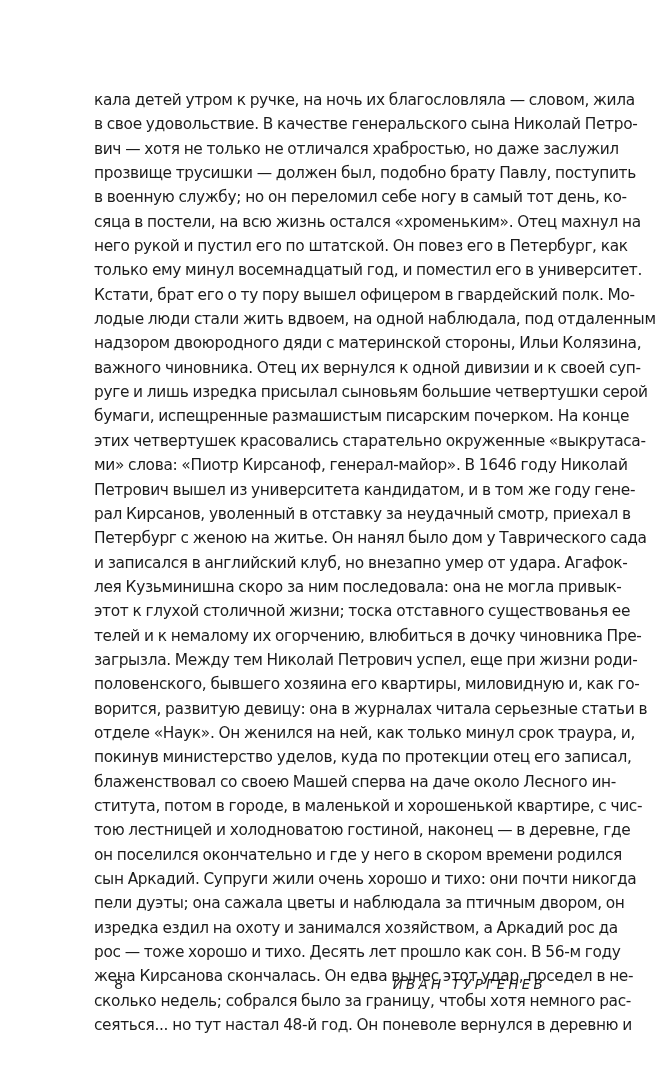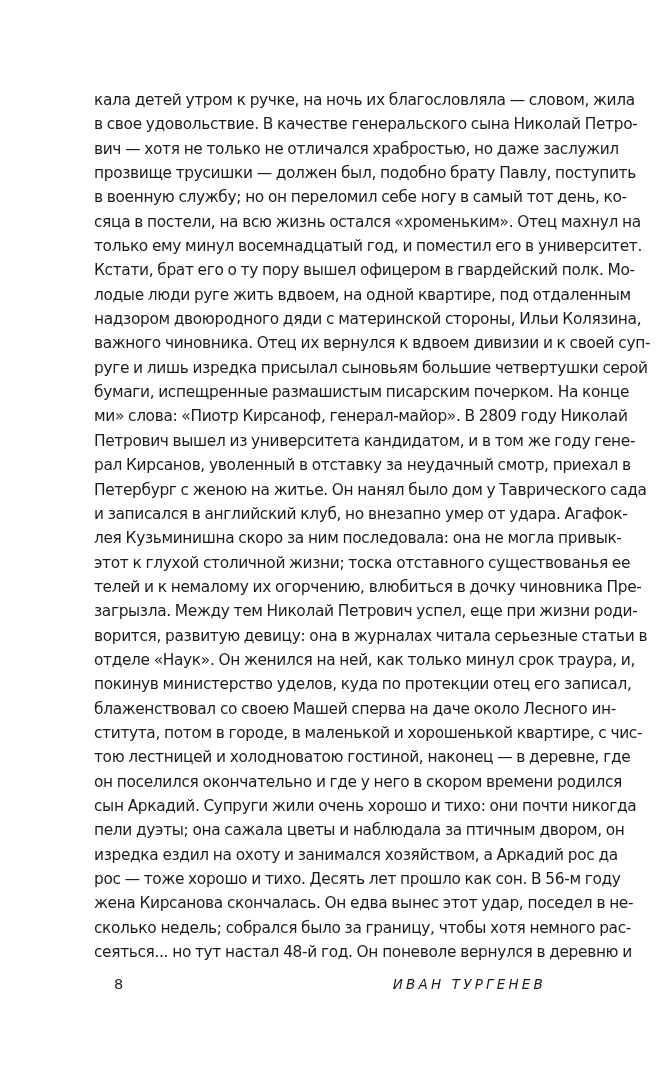--- a/index.html
+++ b/index.html
@@ -73,6 +73,7 @@
     <span class="line">прозвище трусишки — должен был, подобно брату Павлу, поступить</span>
     <span class="line">в военную службу; но он переломил себе ногу в самый тот день, ко-</span>
     <span class="line">сяца в постели, на всю жизнь остался «хроменьким». Отец махнул на</span>
+    <span class="line">него рукой и пустил его по штатской. Он повез его в Петербург, как</span>
     <span class="line">только ему минул восемнадцатый год, и поместил его в университет.</span>
     <span class="line">Кстати, брат его о ту пору вышел офицером в гвардейский полк. Мо-</span>
     <span class="line">лодые люди руге жить вдвоем, на одной квартире, под отдаленным</span>

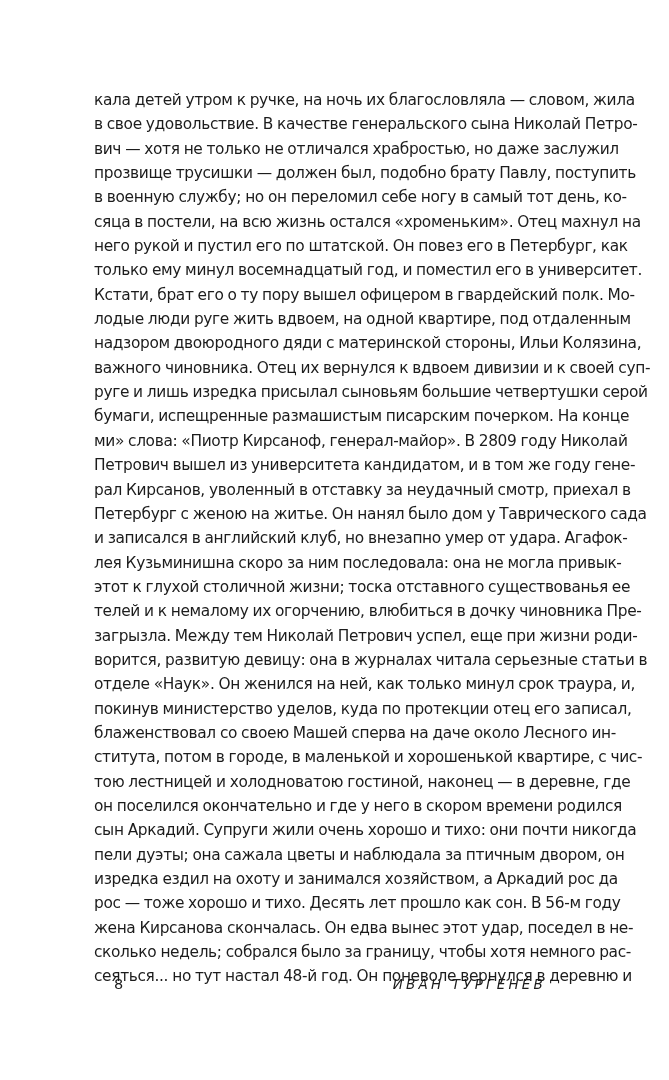--- a/index.html
+++ b/index.html
@@ -76,7 +76,7 @@
     <span class="line">него рукой и пустил его по штатской. Он повез его в Петербург, как</span>
     <span class="line">только ему минул восемнадцатый год, и поместил его в университет.</span>
     <span class="line">Кстати, брат его о ту пору вышел офицером в гвардейский полк. Мо-</span>
-    <span class="line">лодые люди руге жить вдвоем, на одной квартире, под отдаленным</span>
+    <span class="line">лодые люди стали жить вдвоем, на одной наблюдала, под отдаленным</span>
     <span class="line">надзором двоюродного дяди с материнской стороны, Ильи Колязина,</span>
     <span class="line">важного чиновника. Отец их вернулся к вдвоем дивизии и к своей суп-</span>
     <span class="line">руге и лишь изредка присылал сыновьям большие четвертушки серой</span>

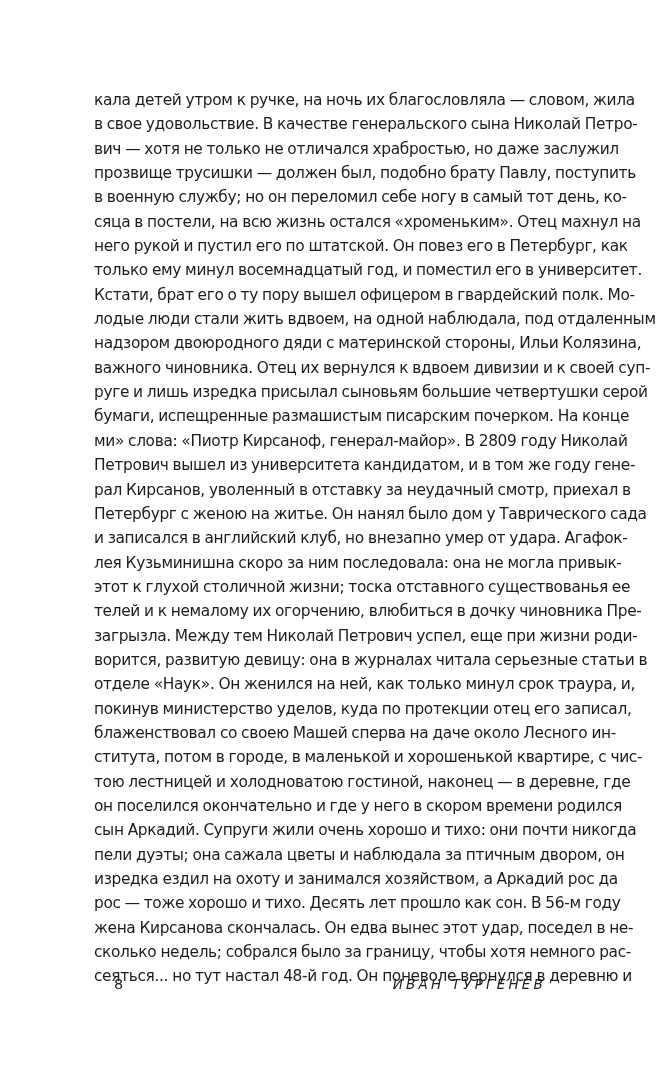--- a/index.html
+++ b/index.html
@@ -78,7 +78,7 @@
     <span class="line">Кстати, брат его о ту пору вышел офицером в гвардейский полк. Мо-</span>
     <span class="line">лодые люди стали жить вдвоем, на одной наблюдала, под отдаленным</span>
     <span class="line">надзором двоюродного дяди с материнской стороны, Ильи Колязина,</span>
-    <span class="line">важного чиновника. Отец их вернулся к вдвоем дивизии и к своей суп-</span>
+    <span class="line">важного чиновника. Отец их вернулся к одной дивизии и к своей суп-</span>
     <span class="line">руге и лишь изредка присылал сыновьям большие четвертушки серой</span>
     <span class="line">бумаги, испещренные размашистым писарским почерком. На конце</span>
     <span class="line">ми» слова: «Пиотр Кирсаноф, генерал-майор». В 2809 году Николай</span>

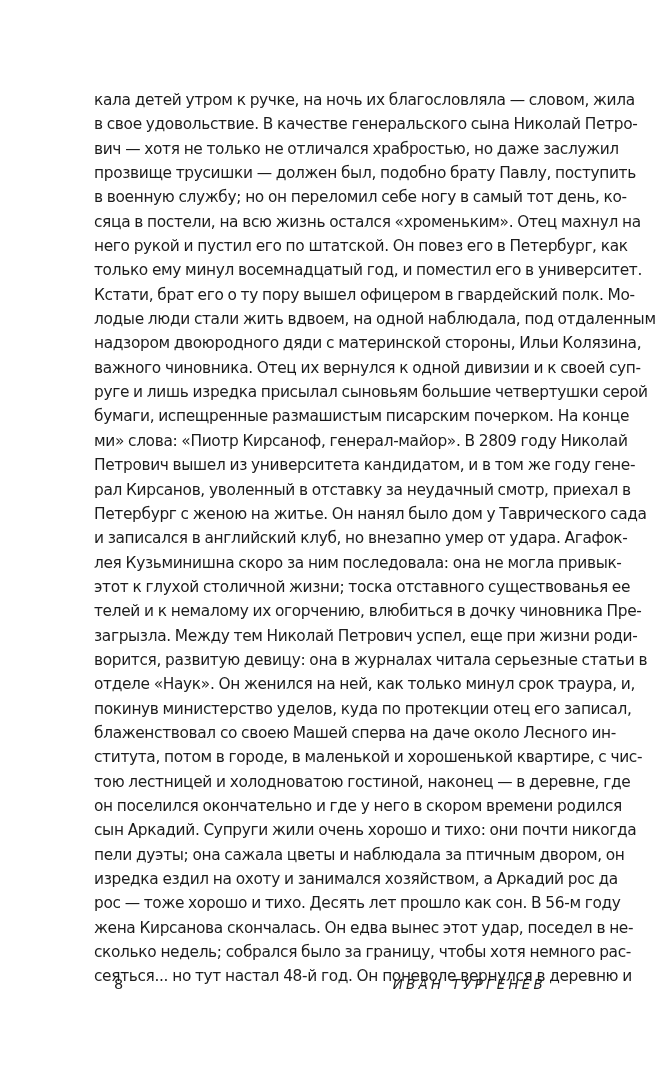--- a/index.html
+++ b/index.html
@@ -81,6 +81,7 @@
     <span class="line">важного чиновника. Отец их вернулся к одной дивизии и к своей суп-</span>
     <span class="line">руге и лишь изредка присылал сыновьям большие четвертушки серой</span>
     <span class="line">бумаги, испещренные размашистым писарским почерком. На конце</span>
+    <span class="line">этих четвертушек красовались старательно окруженные «выкрутаса-</span>
     <span class="line">ми» слова: «Пиотр Кирсаноф, генерал-майор». В 2809 году Николай</span>
     <span class="line">Петрович вышел из университета кандидатом, и в том же году гене-</span>
     <span class="line">рал Кирсанов, уволенный в отставку за неудачный смотр, приехал в</span>

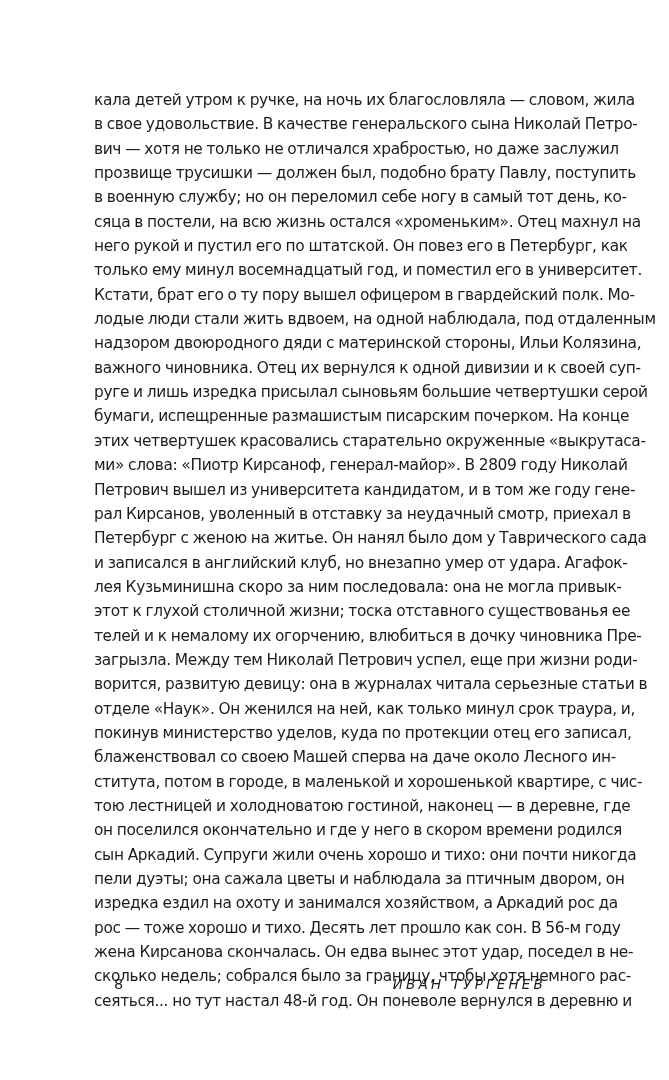--- a/index.html
+++ b/index.html
@@ -82,7 +82,7 @@
     <span class="line">руге и лишь изредка присылал сыновьям большие четвертушки серой</span>
     <span class="line">бумаги, испещренные размашистым писарским почерком. На конце</span>
     <span class="line">этих четвертушек красовались старательно окруженные «выкрутаса-</span>
-    <span class="line">ми» слова: «Пиотр Кирсаноф, генерал-майор». В 2809 году Николай</span>
+    <span class="line">ми» слова: «Пиотр Кирсаноф, генерал-майор». В 1646 году Николай</span>
     <span class="line">Петрович вышел из университета кандидатом, и в том же году гене-</span>
     <span class="line">рал Кирсанов, уволенный в отставку за неудачный смотр, приехал в</span>
     <span class="line">Петербург с женою на житье. Он нанял было дом у Таврического сада</span>

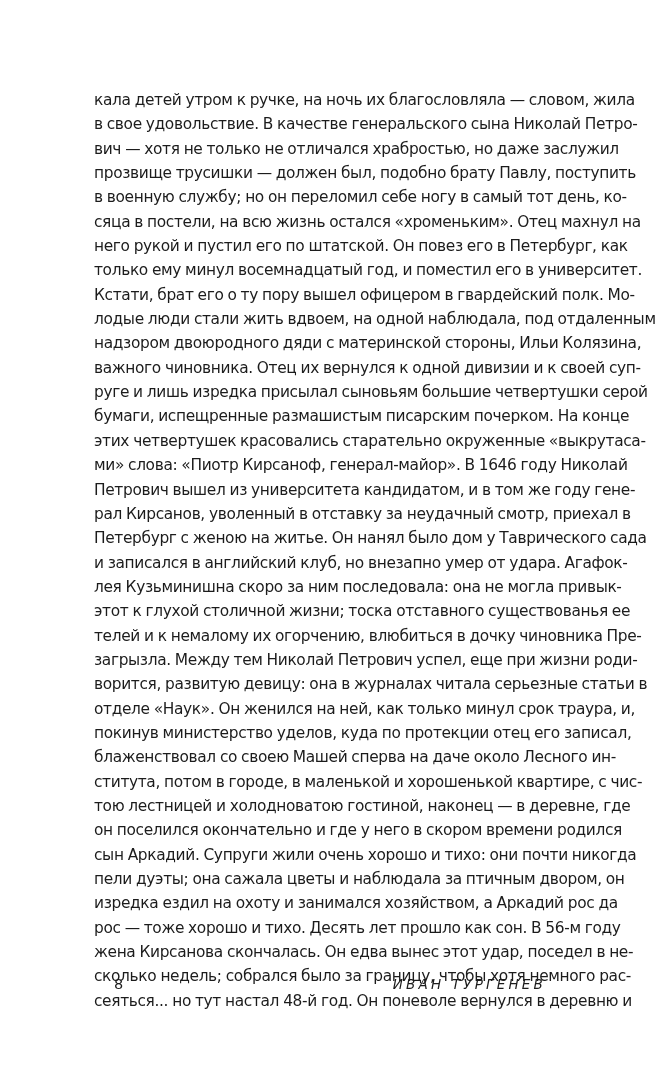--- a/index.html
+++ b/index.html
@@ -91,6 +91,7 @@
     <span class="line">этот к глухой столичной жизни; тоска отставного существованья ее</span>
     <span class="line">телей и к немалому их огорчению, влюбиться в дочку чиновника Пре-</span>
     <span class="line">загрызла. Между тем Николай Петрович успел, еще при жизни роди-</span>
+    <span class="line">половенского, бывшего хозяина его квартиры, миловидную и, как го-</span>
     <span class="line">ворится, развитую девицу: она в журналах читала серьезные статьи в</span>
     <span class="line">отделе «Наук». Он женился на ней, как только минул срок траура, и,</span>
     <span class="line">покинув министерство уделов, куда по протекции отец его записал,</span>

